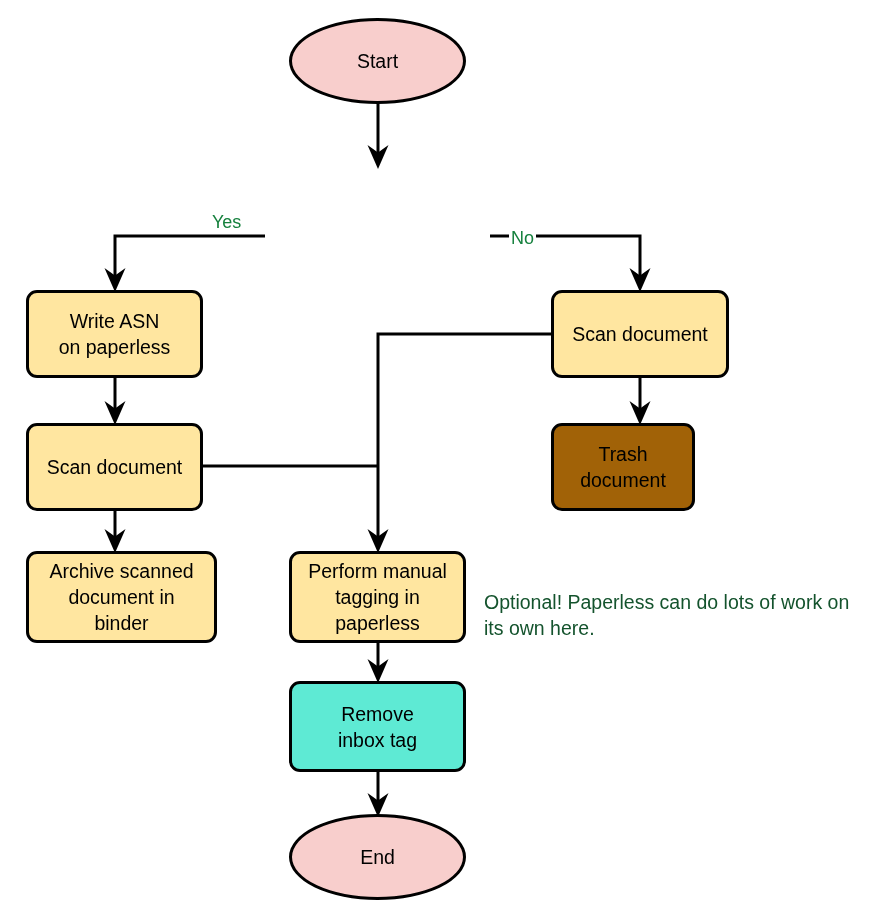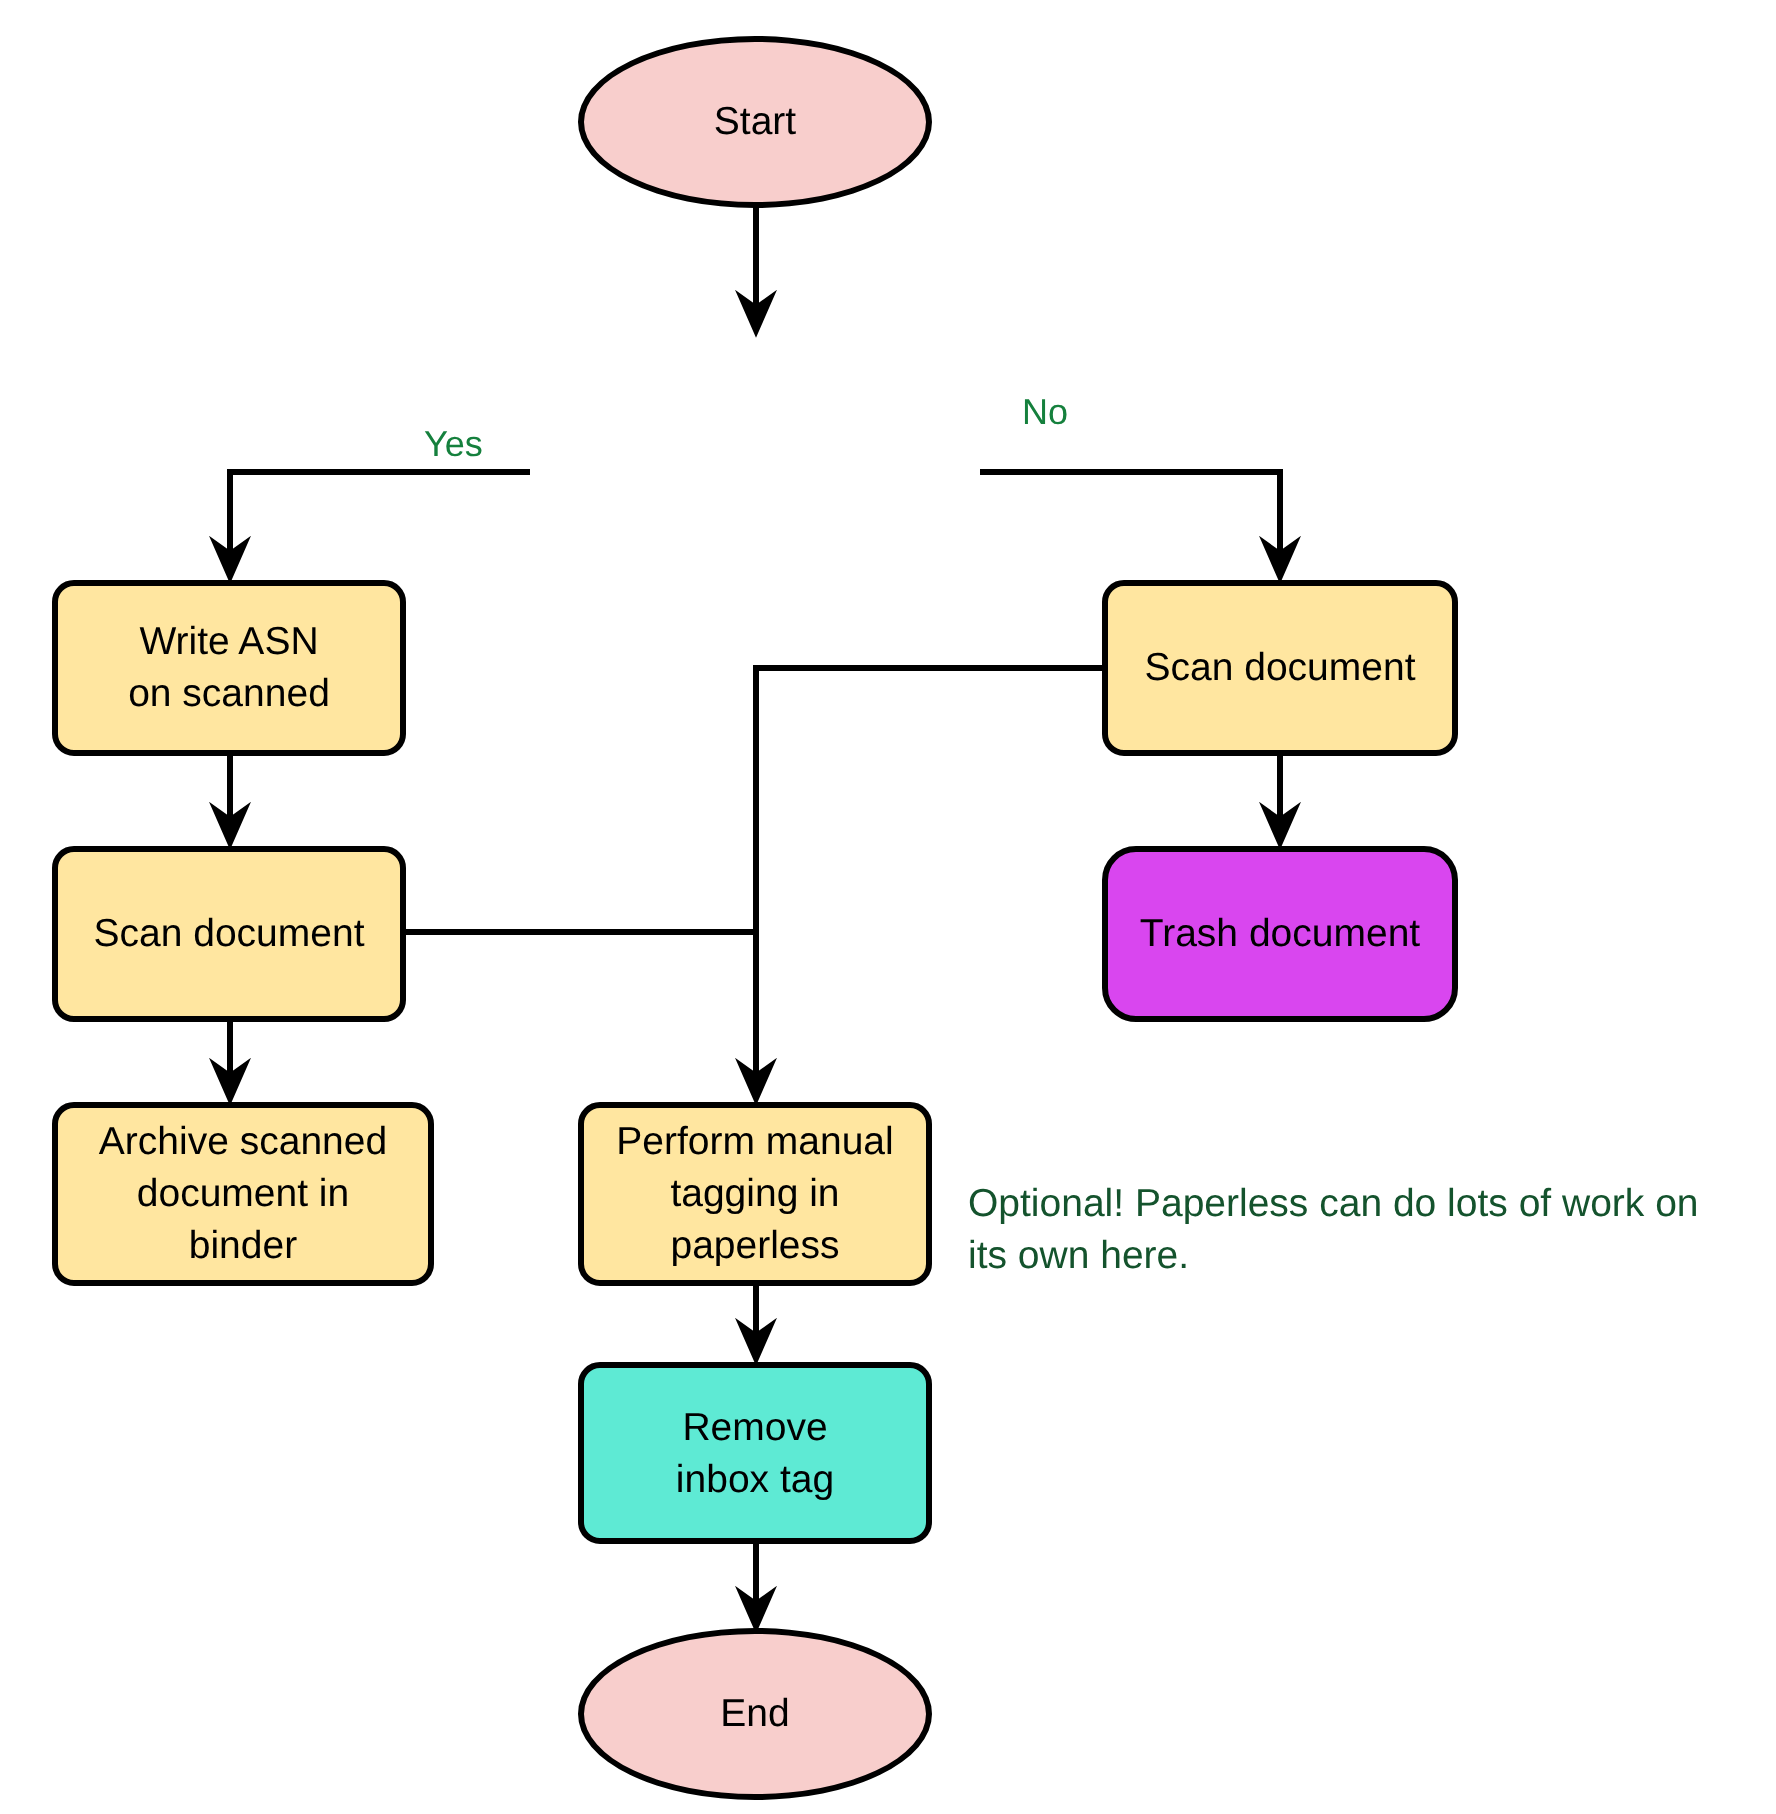--- a/index.html
+++ b/index.html
@@ -160,7 +160,7 @@
   </div>
 
   <span class="edge-label" style="left:210px; top:212px;">Yes</span>
-  <span class="edge-label" style="left:509px; top:196px;">No</span>
+  <span class="edge-label" style="left:509px; top:228px;">No</span>
 
   <span class="annotation" style="left:484px; top:589px; width:400px;">Optional! Paperless can do lots of work on
 its own here.</span>

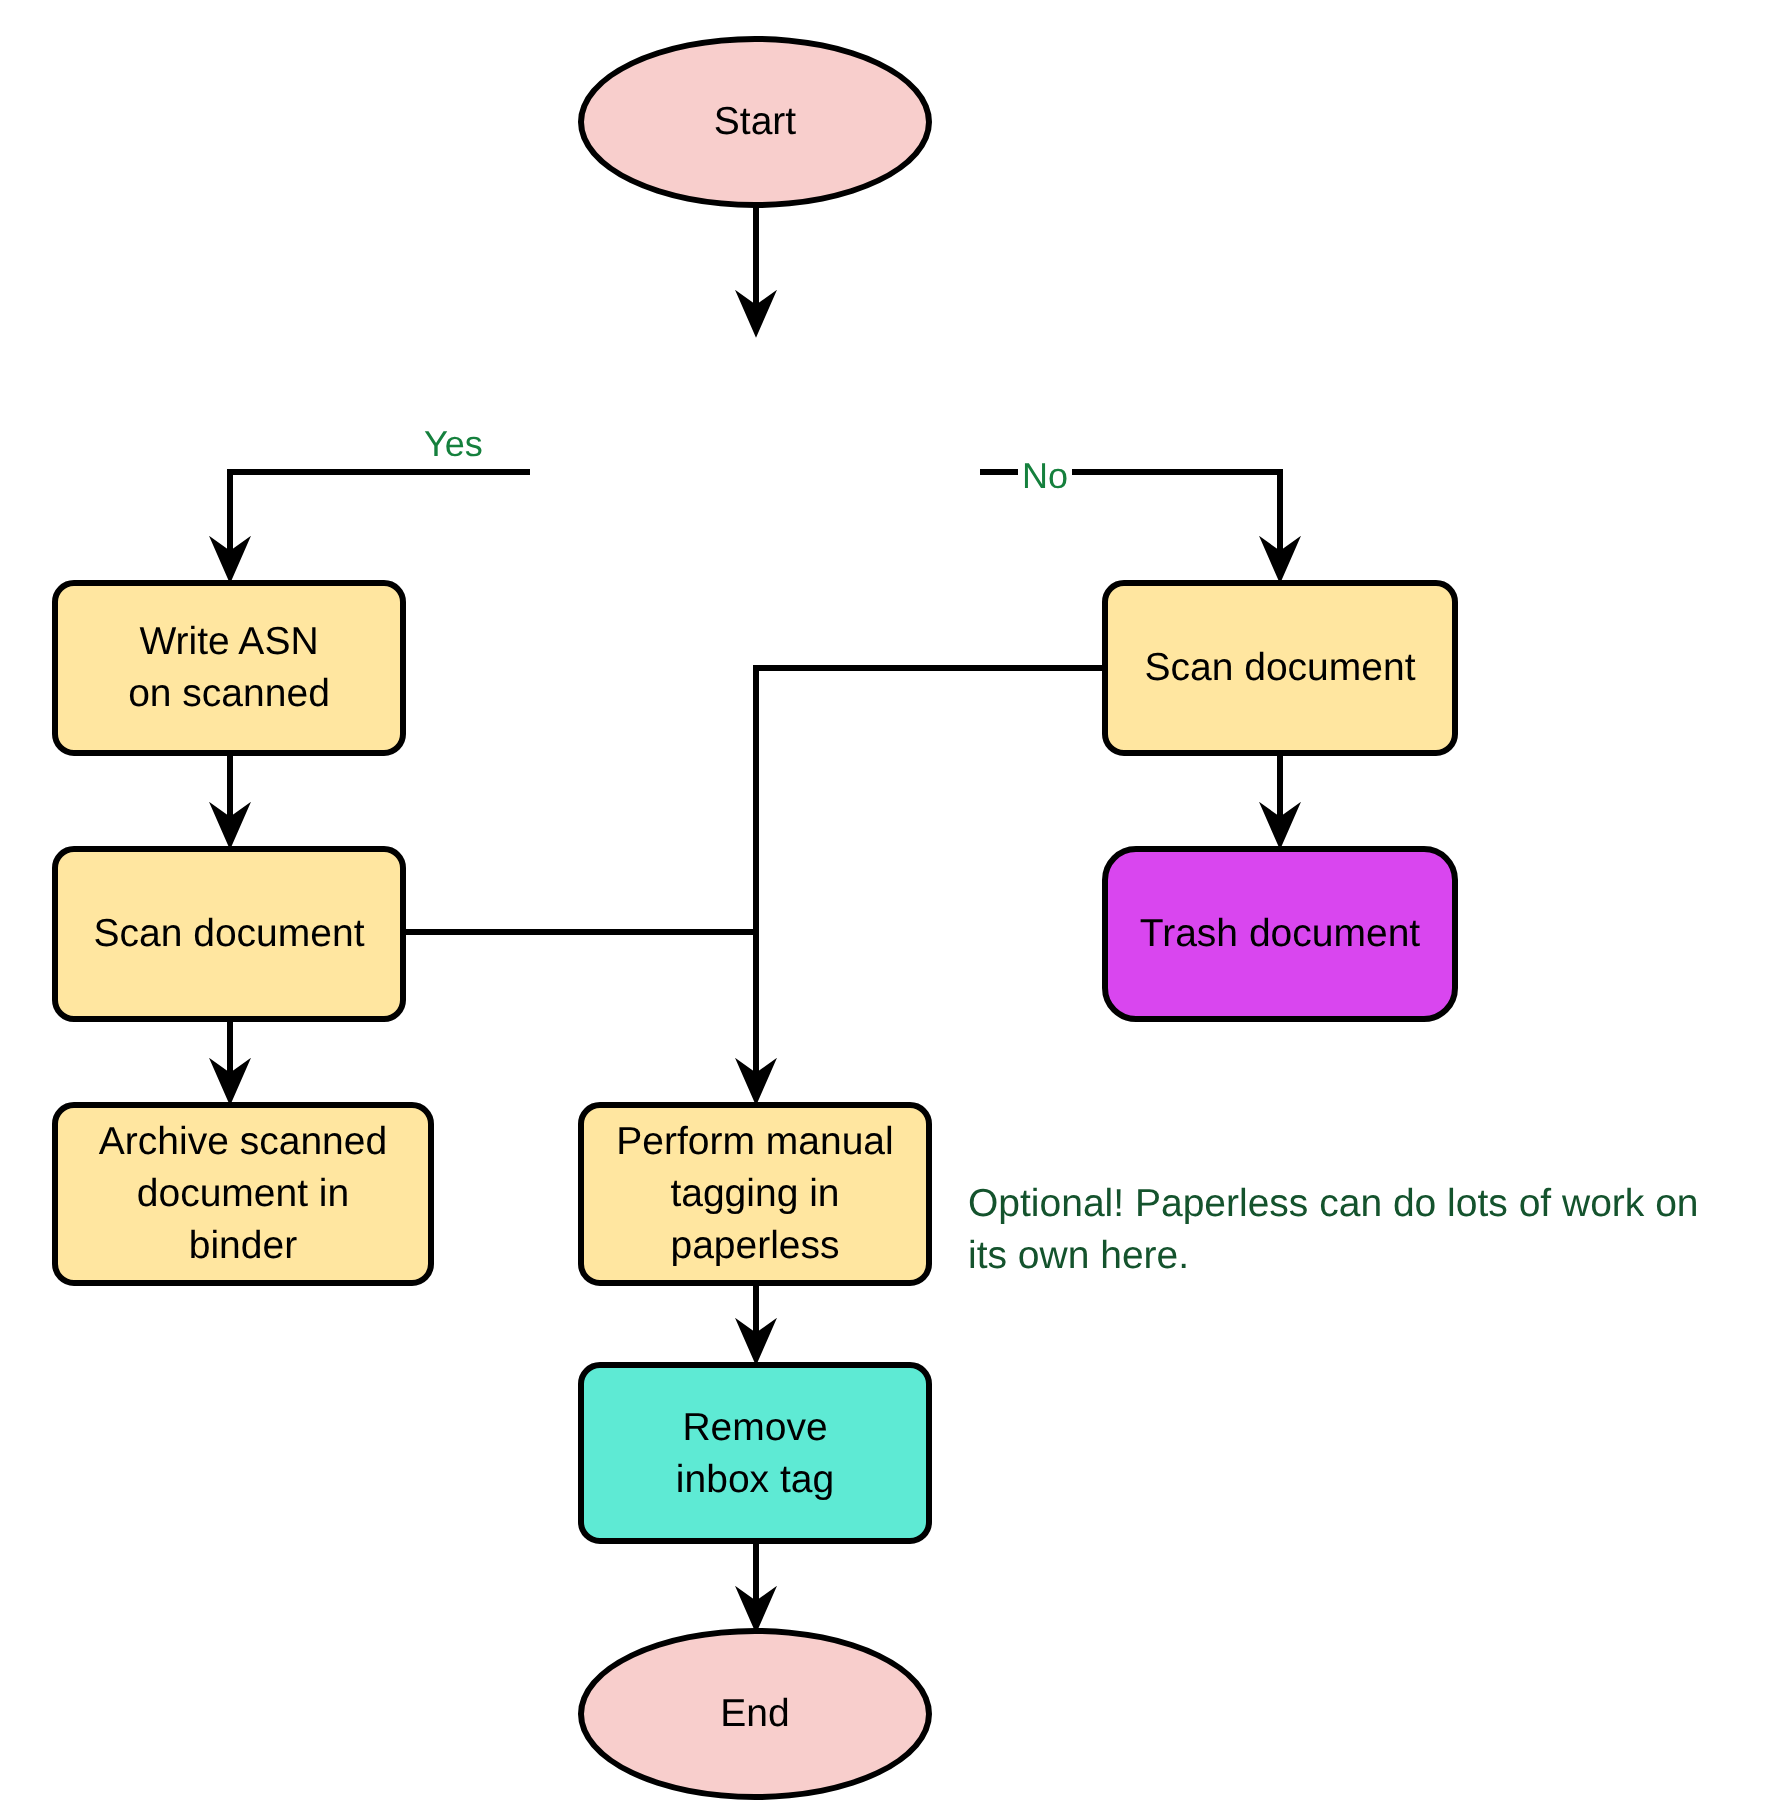--- a/index.html
+++ b/index.html
@@ -123,7 +123,7 @@
 
   <div class="node node-process" style="left:26px; top:290px; width:177px; height:88px; background:#ffe6a0;">
     <span>Write ASN
-on scanned</span>
+on paperless</span>
   </div>
 
   <div class="node node-process" style="left:26px; top:423px; width:177px; height:88px; background:#ffe6a0;">

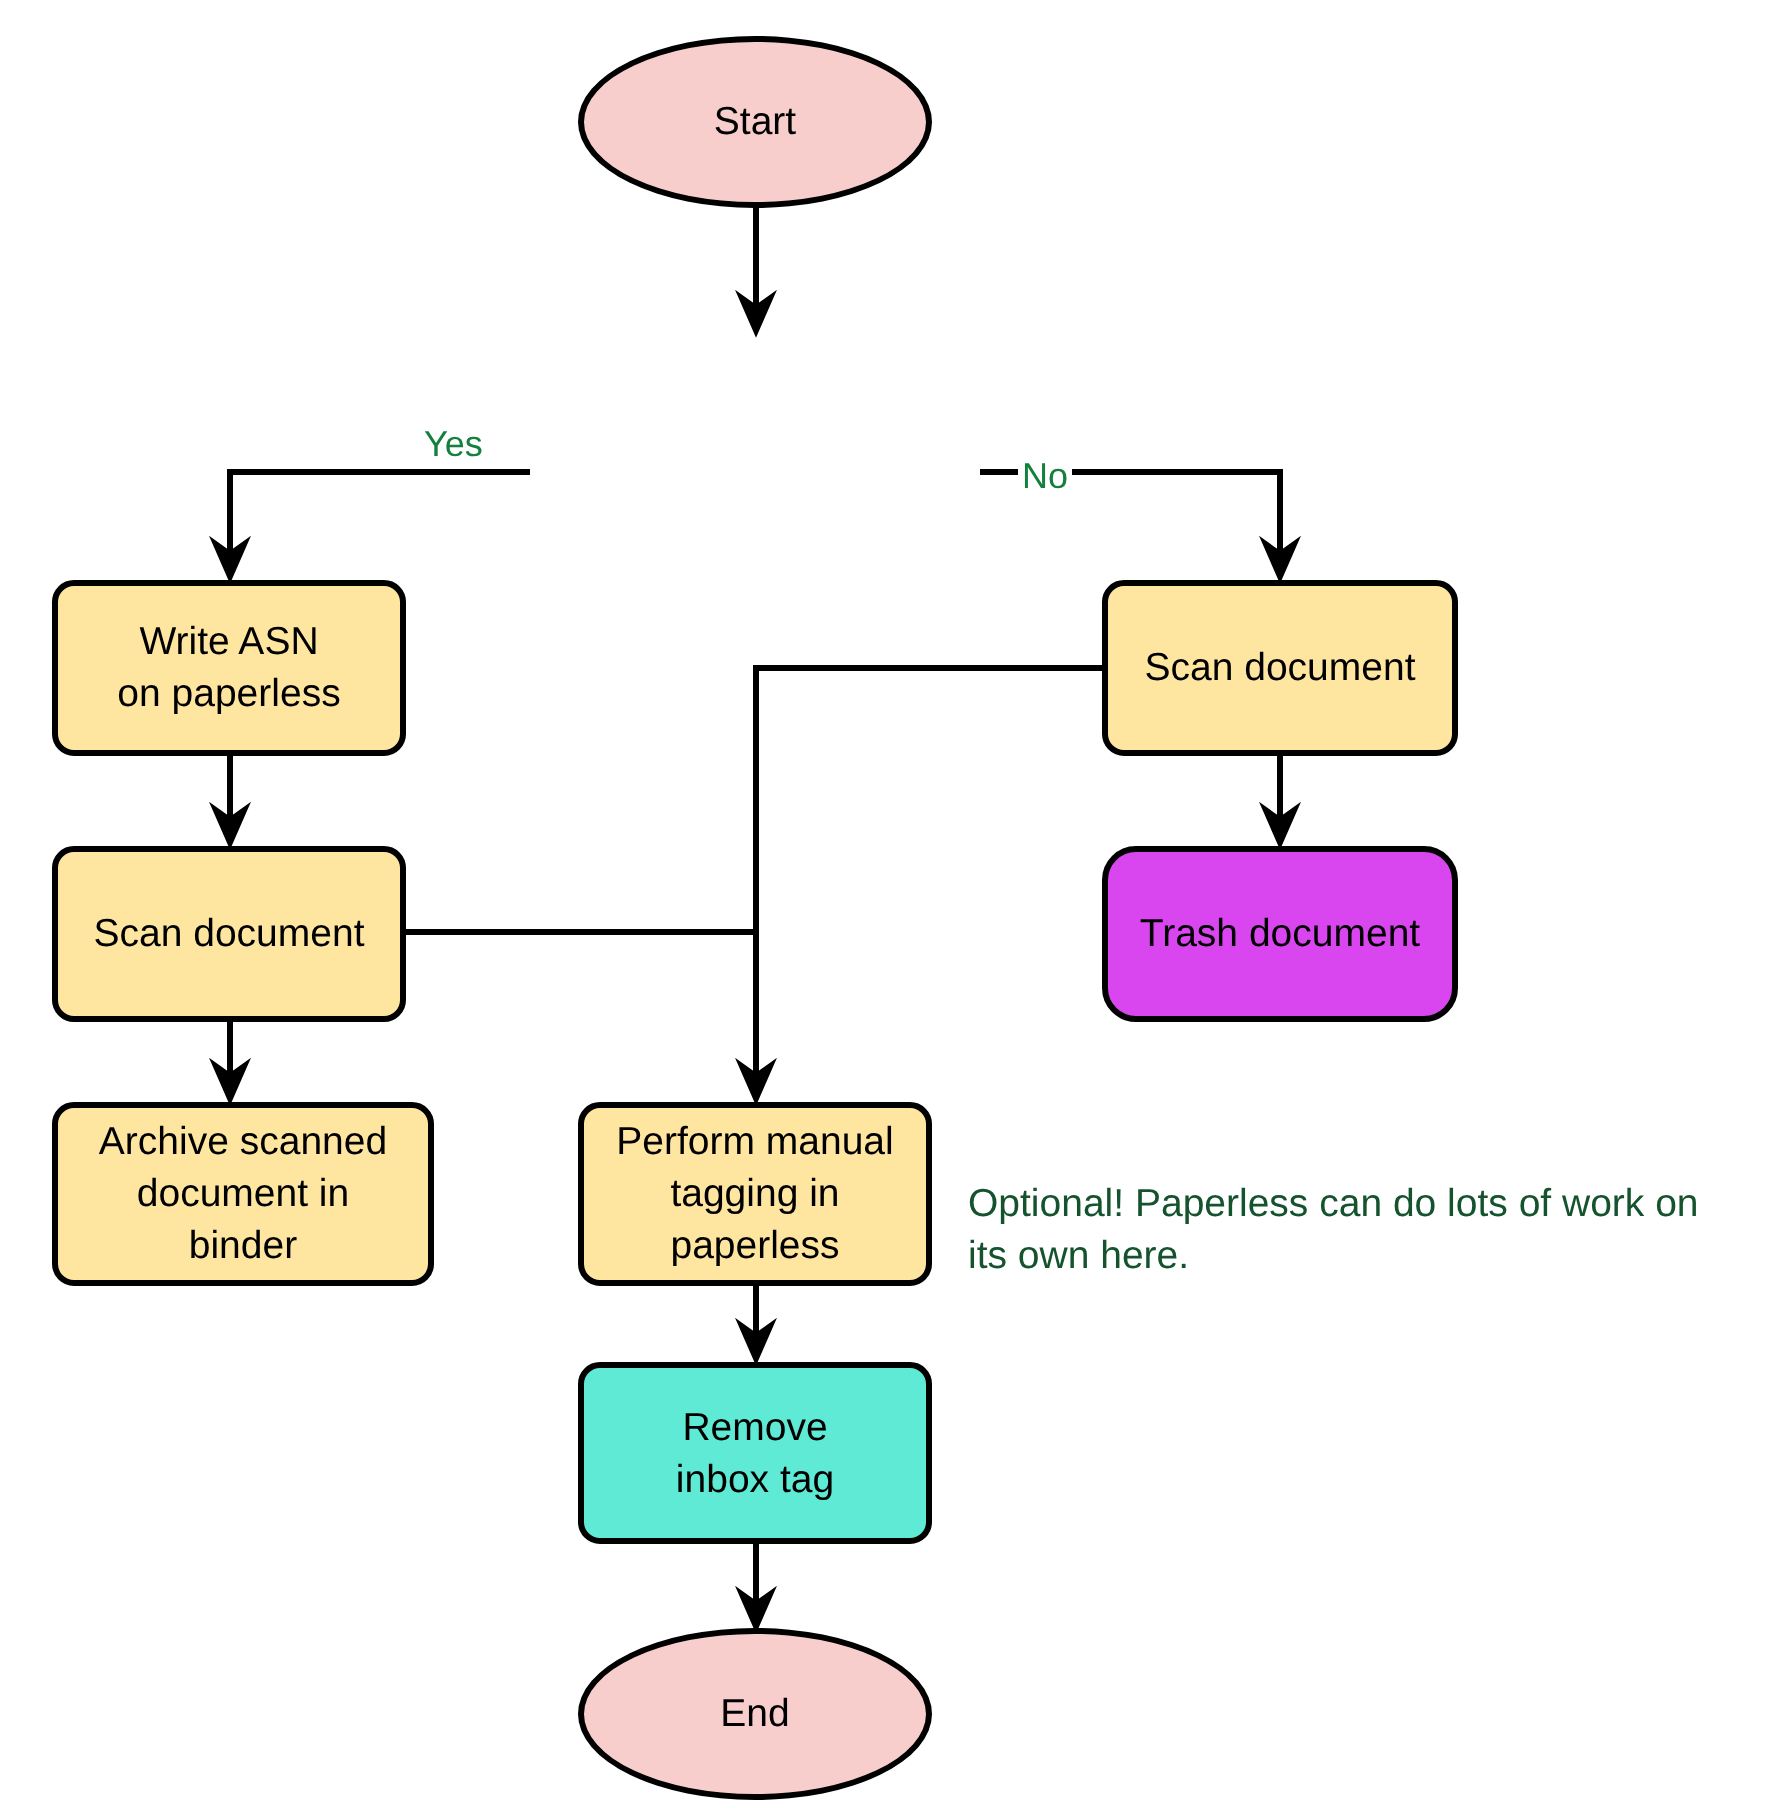--- a/index.html
+++ b/index.html
@@ -140,7 +140,7 @@
     <span>Scan document</span>
   </div>
 
-  <div class="node node-process" style="left:551px; top:423px; width:178px; height:88px; background:#d946ef;border-radius:17px;">
+  <div class="node node-process" style="left:551px; top:423px; width:144px; height:88px; background:#a16207;">
     <span>Trash document</span>
   </div>
 

